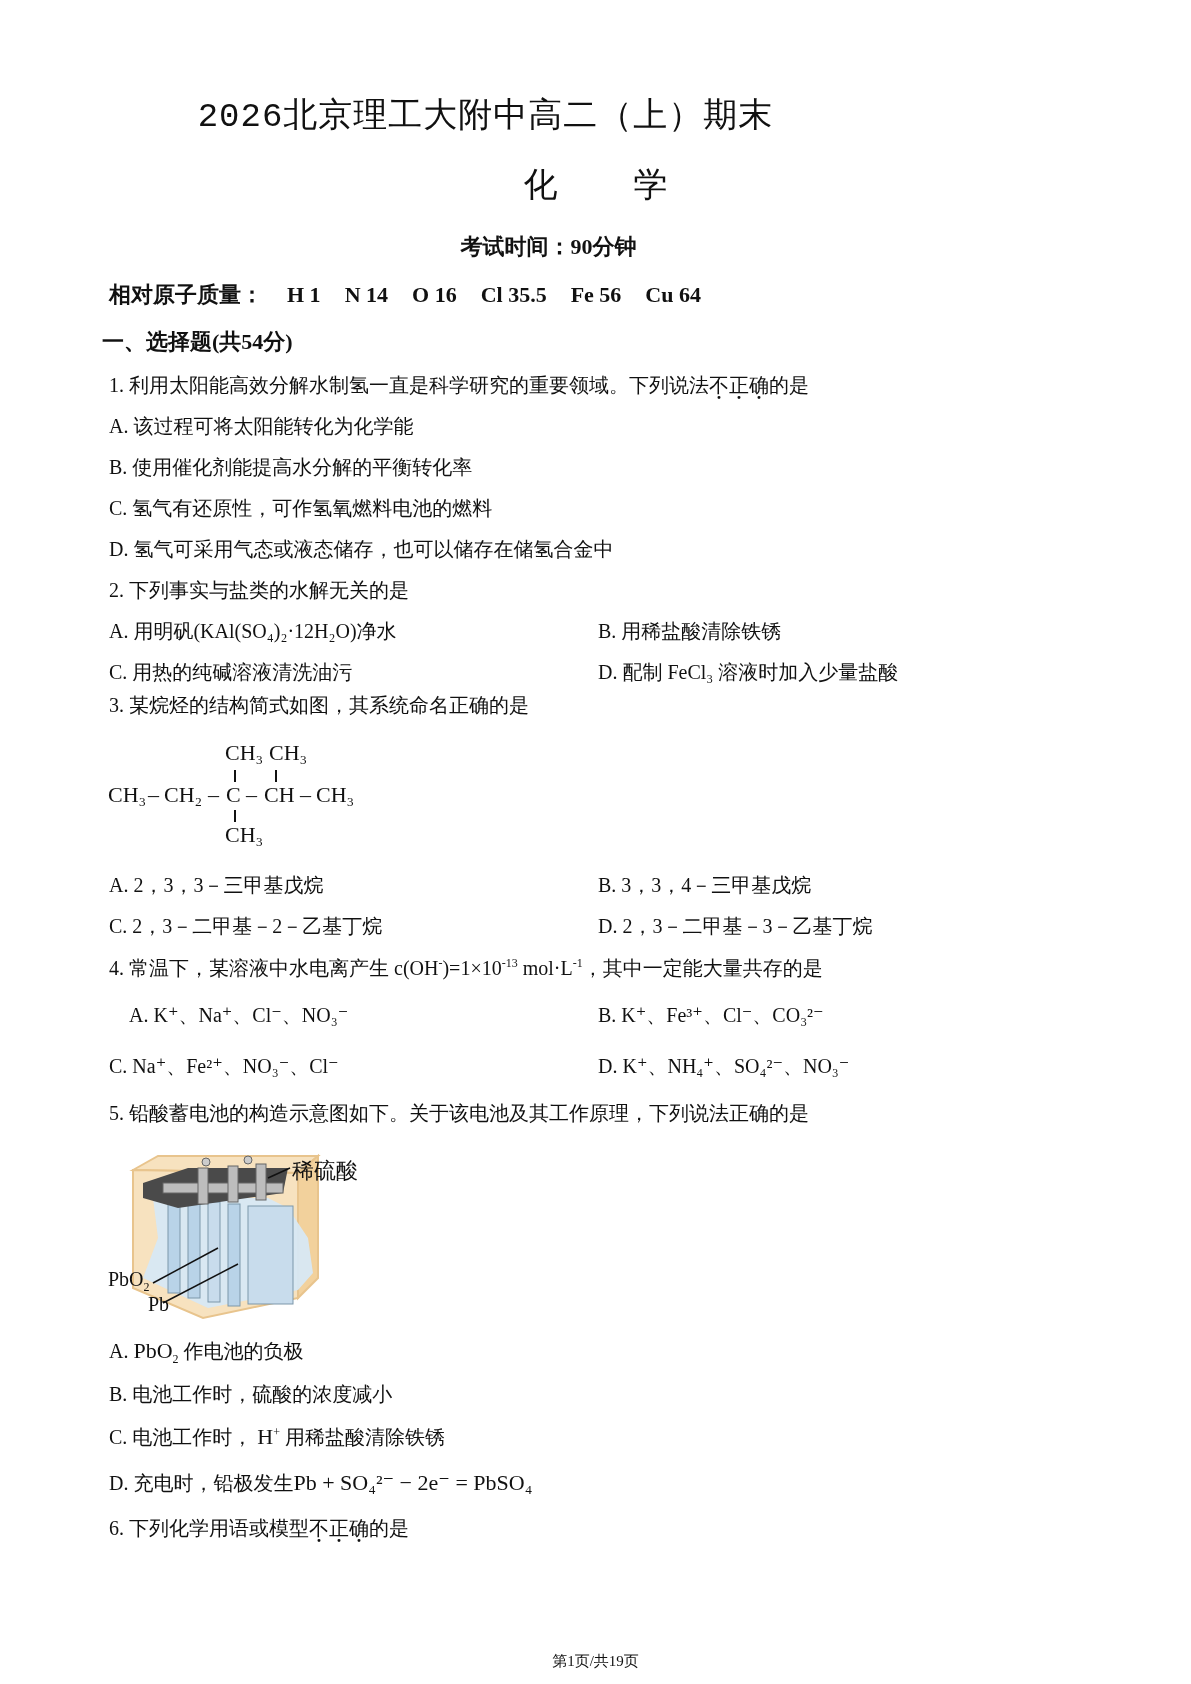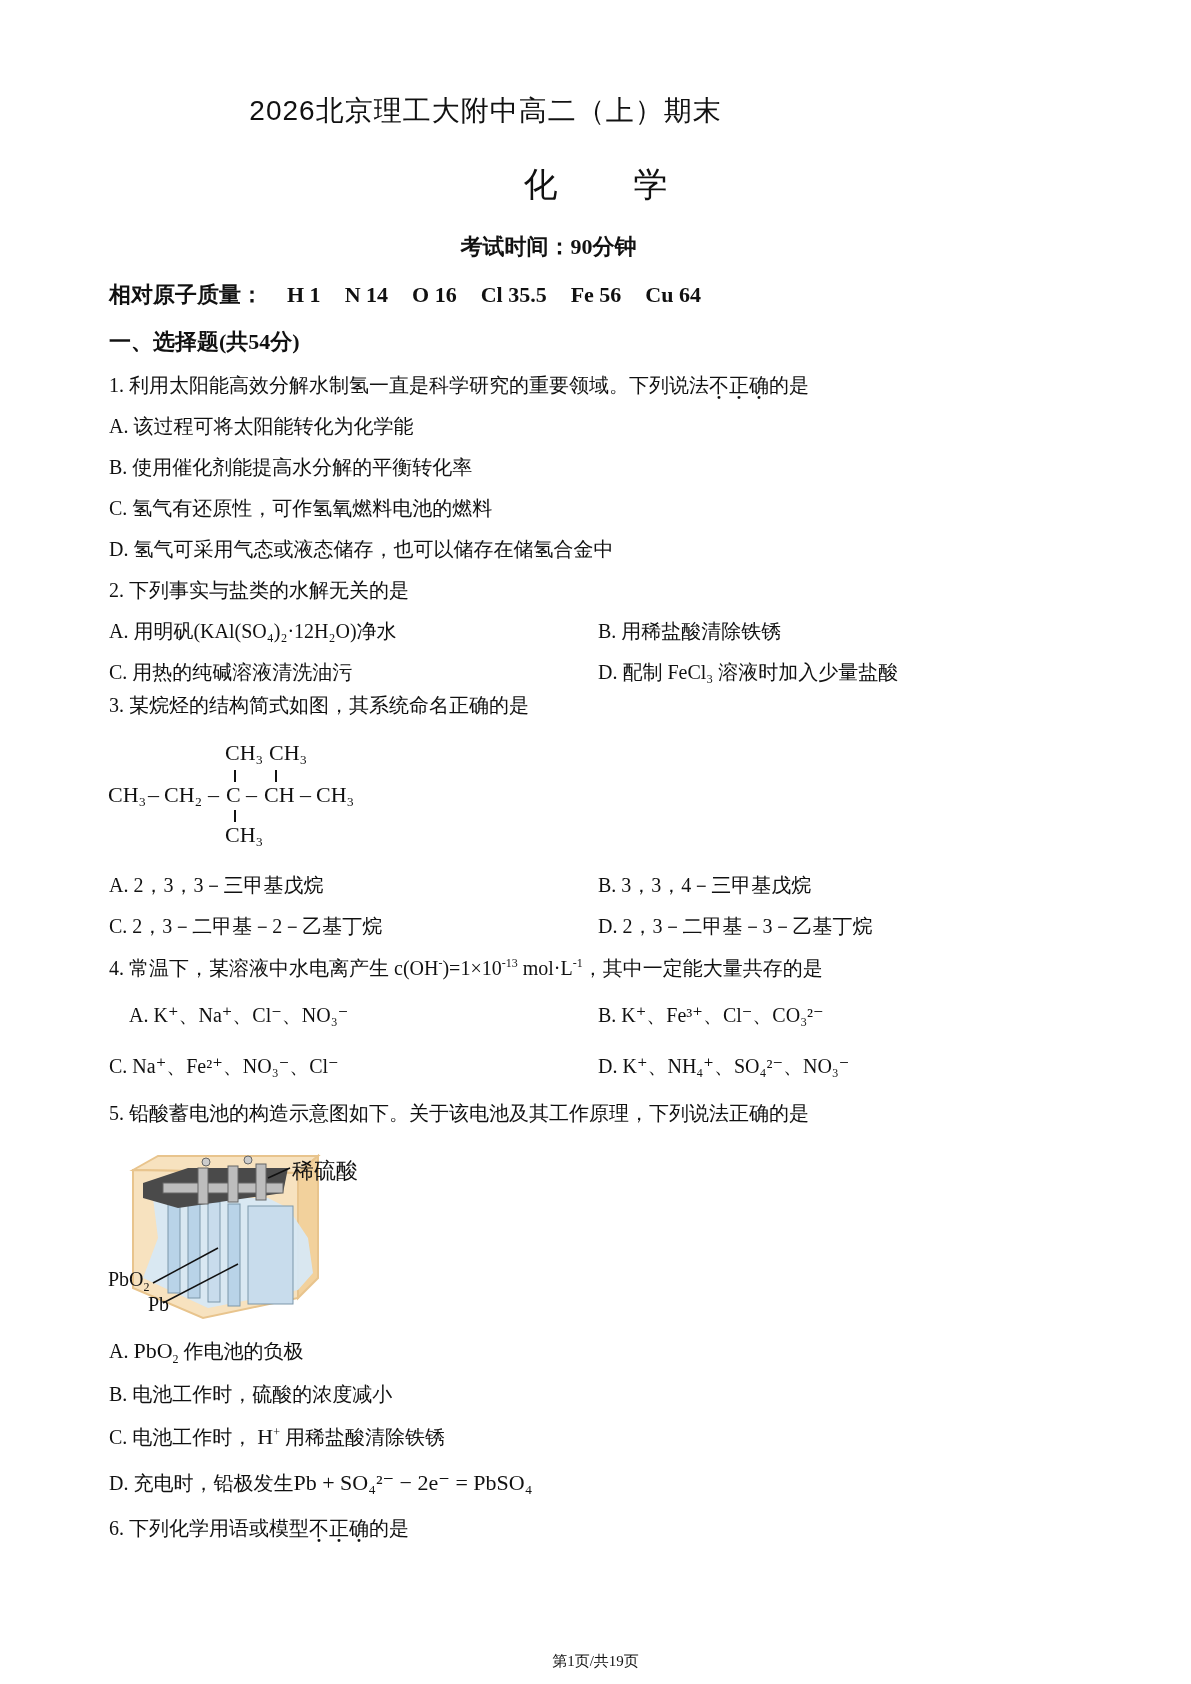--- a/index.html
+++ b/index.html
@@ -6,8 +6,8 @@
   body { width:1191px; height:1684px; position:relative; overflow:hidden;
          font-family:"Liberation Serif","DejaVu Serif",serif; color:#111; }
   .abs { position:absolute; white-space:nowrap; }
-  .title { top:92px; left:0; width:971px; text-align:center; font-size:28px;
-           font-family:Liberation Sans, sans-serif; letter-spacing:1px; }
+  .title { top:92px; left:0; width:971px; text-align:center; font-size:34px;
+           font-family:Liberation Mono, monospace; letter-spacing:1px; }
   .subject { top:162px; left:0; width:1191px; text-align:center; font-size:34px;
              font-family:"DejaVu Sans","Liberation Sans",sans-serif; }
   .subject span { display:inline-block; margin:0 38px; }

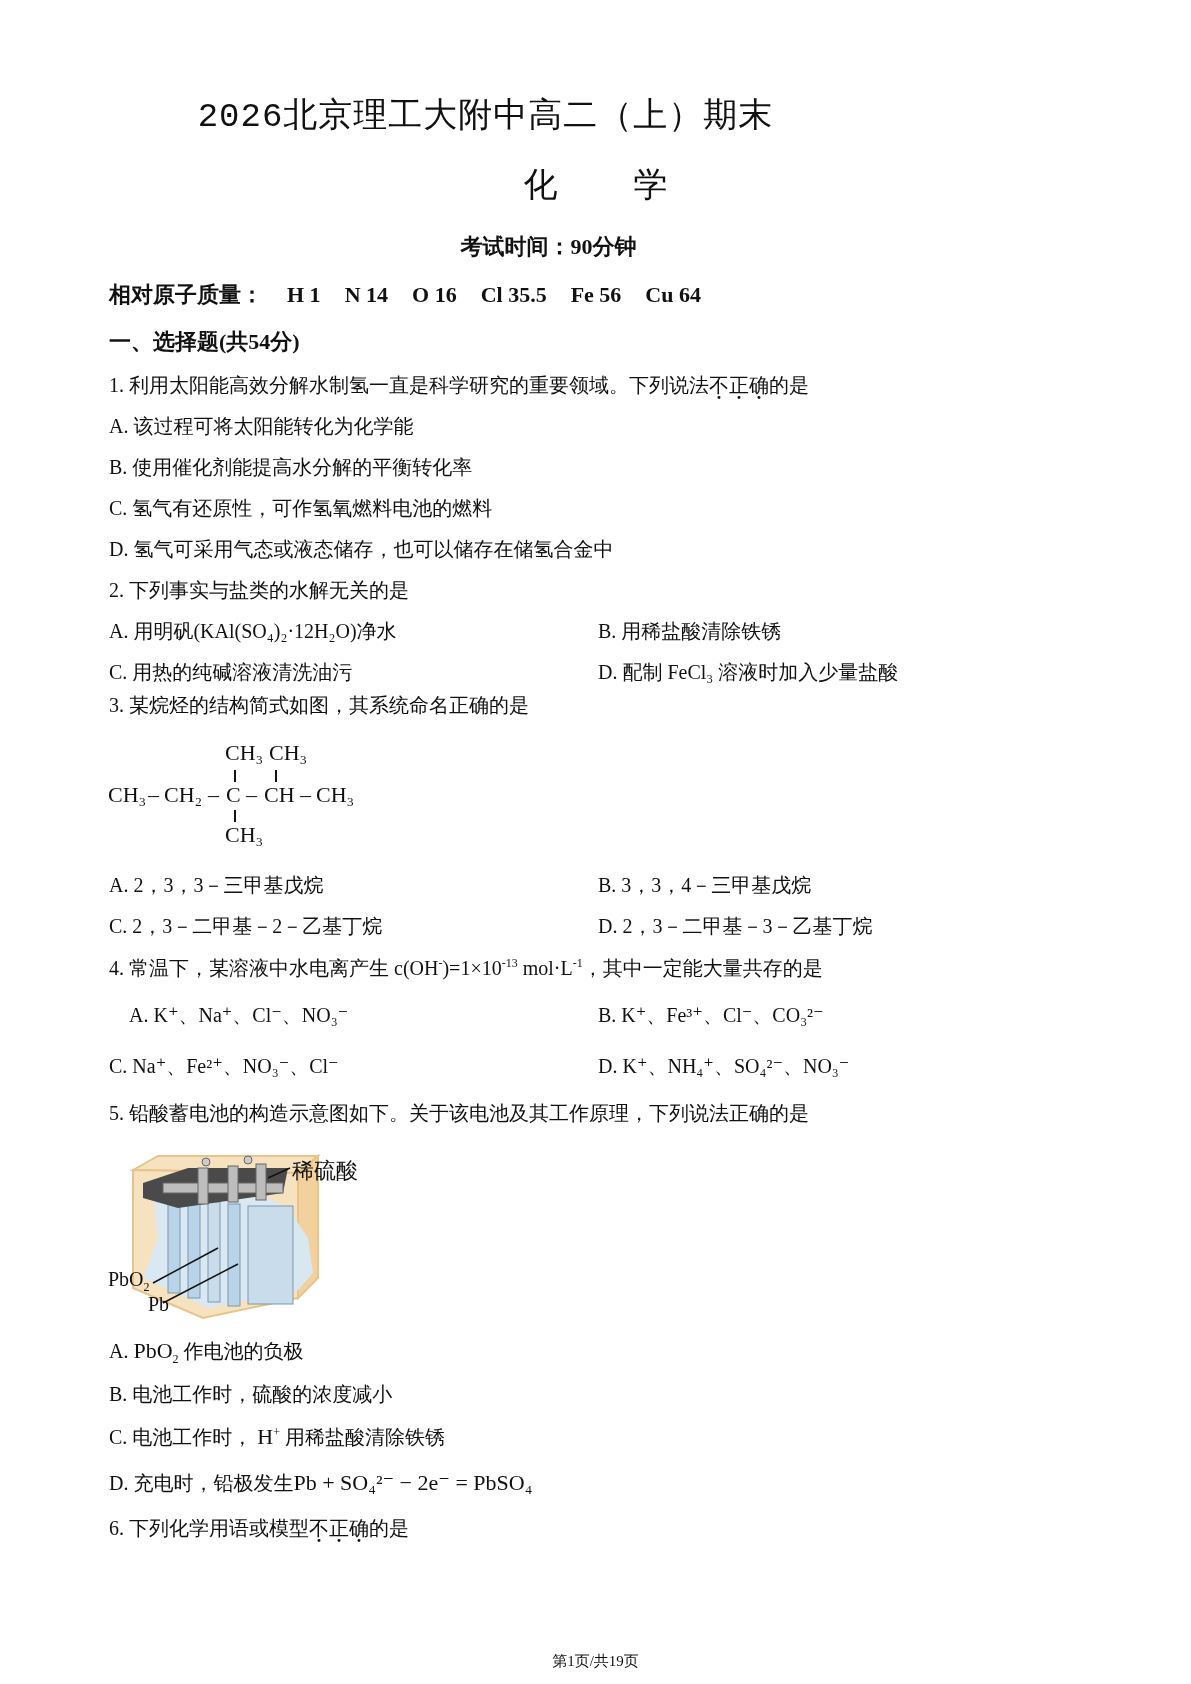--- a/index.html
+++ b/index.html
@@ -15,7 +15,7 @@
   .masses { top:280px; left:109px; font-size:22px; font-weight:bold; }
   .masses .m { margin-left:24px; }
   .masses .m:first-of-type { margin-left:4px; }
-  .section { top:327px; left:109px; font-size:22px; font-weight:bold; }
+  .section { top:327px; left:102px; font-size:22px; font-weight:bold; }
   .q { font-size:20px; }
   .opt { font-size:20px; }
   sub, sup { font-size:12px; line-height:0; }

